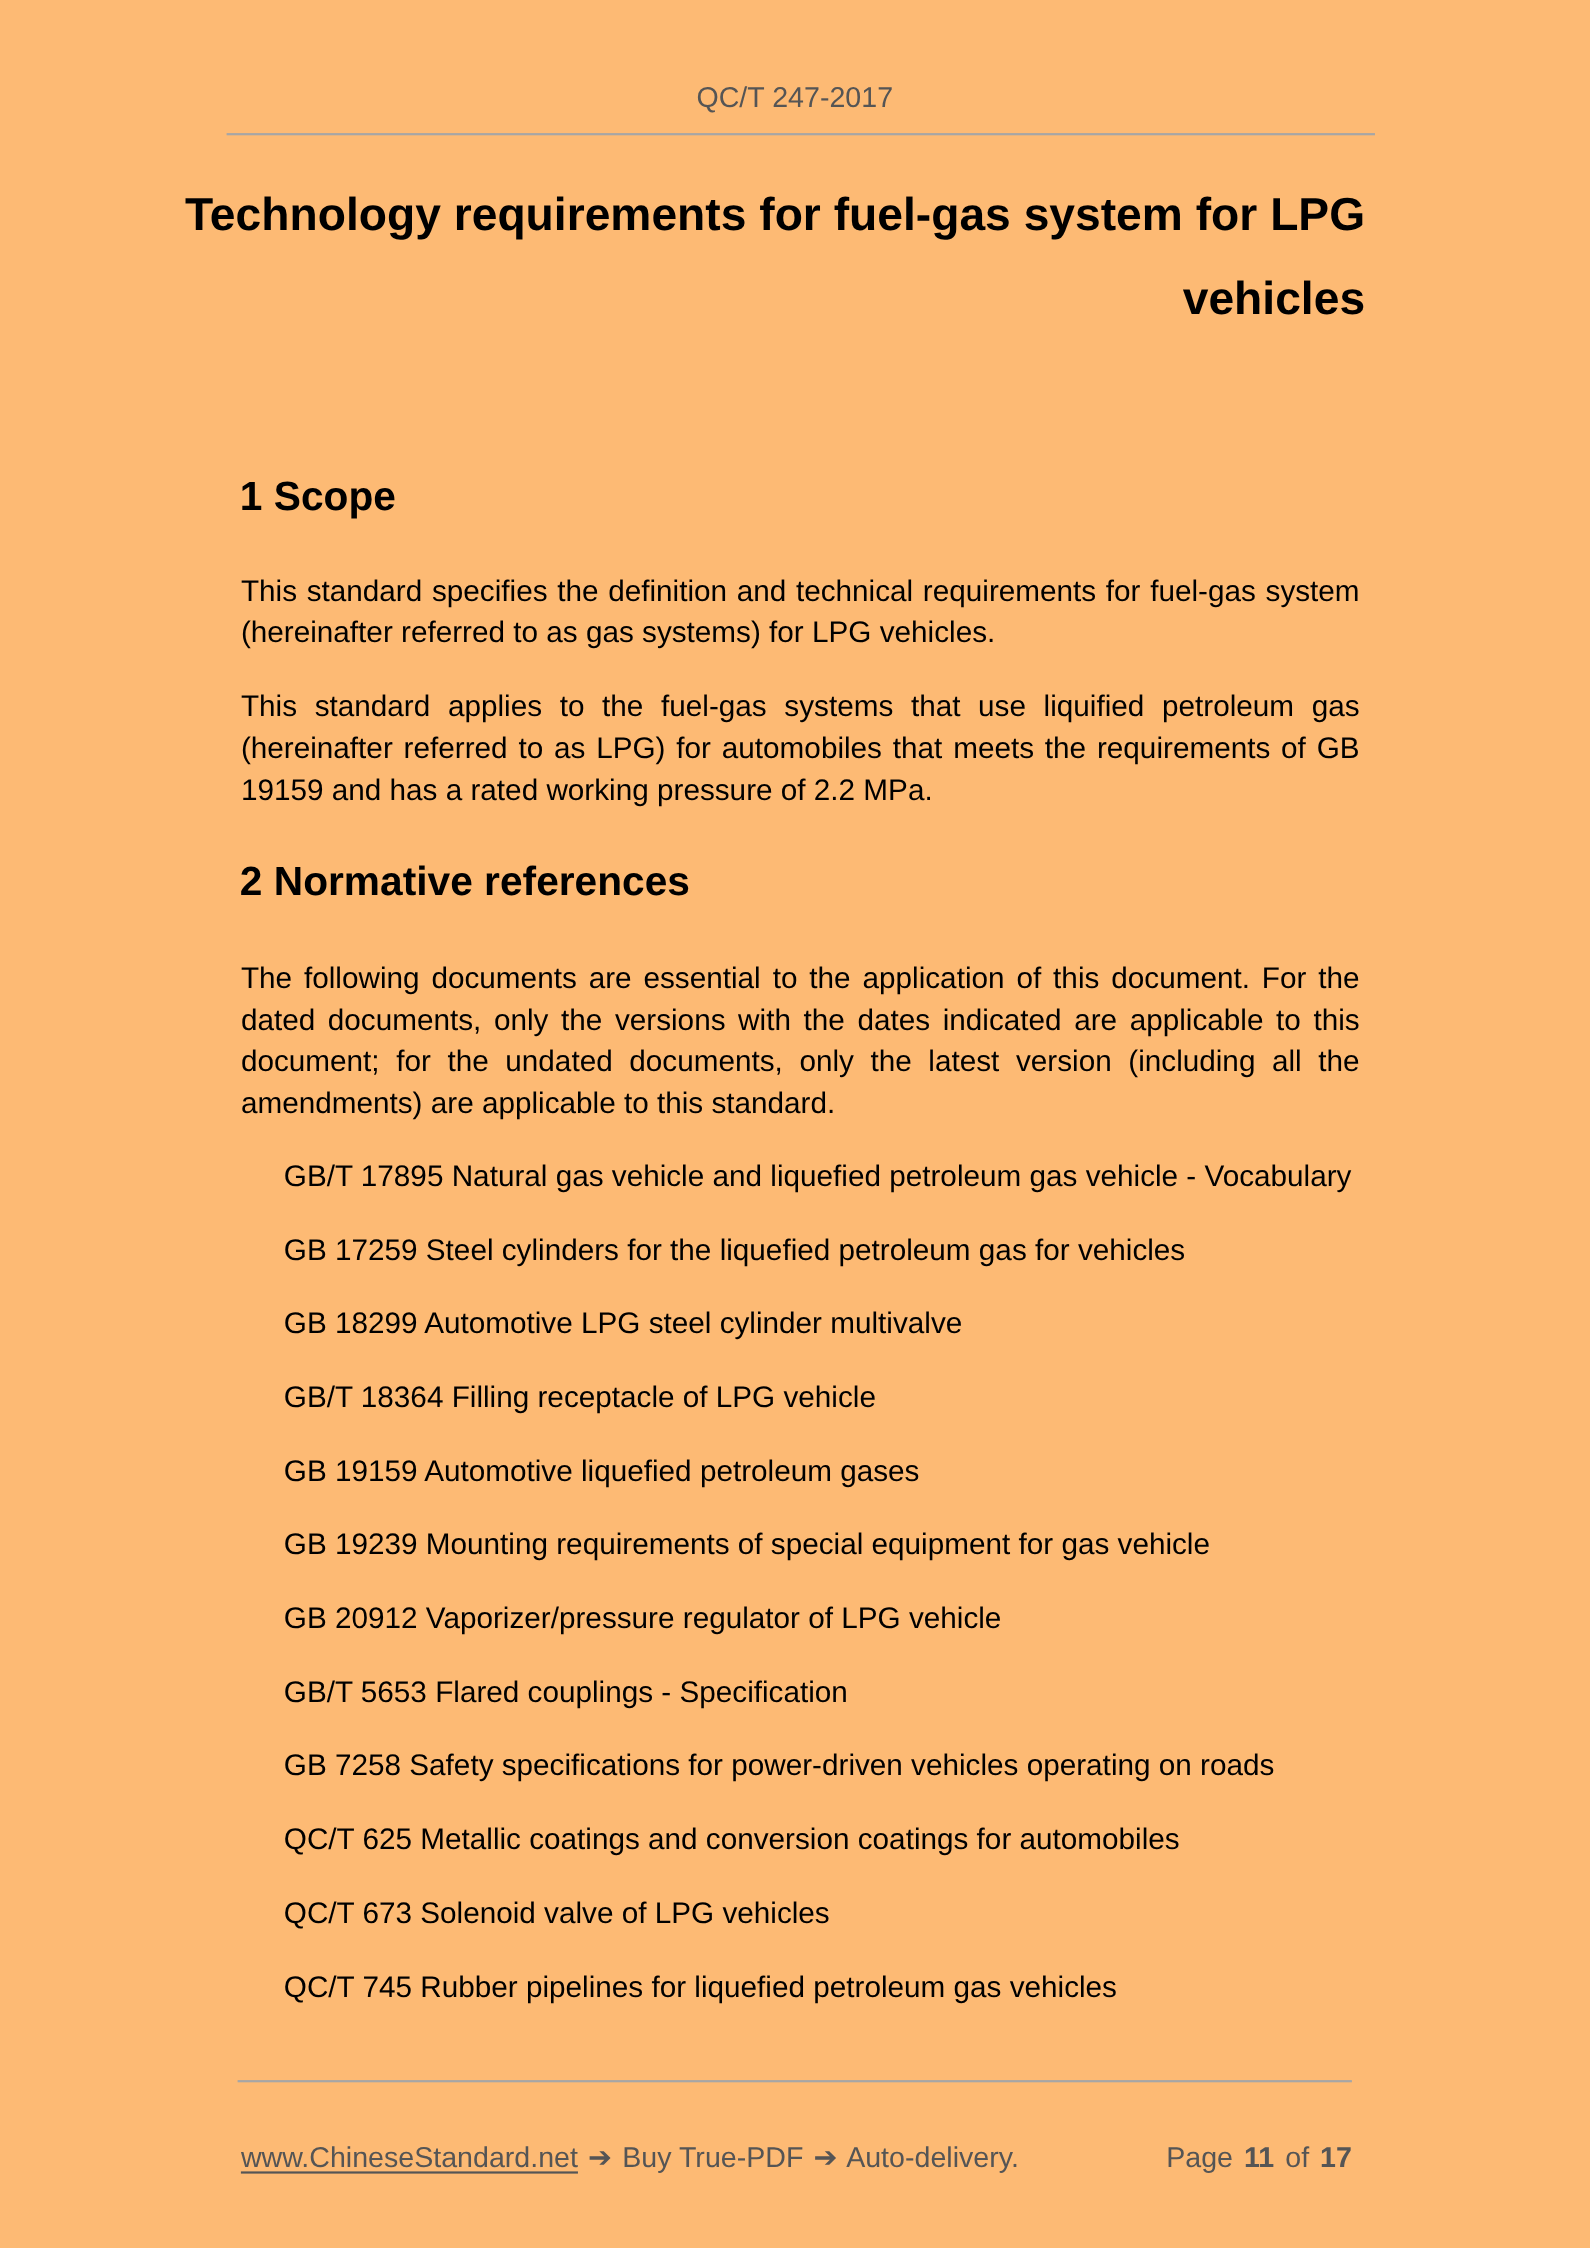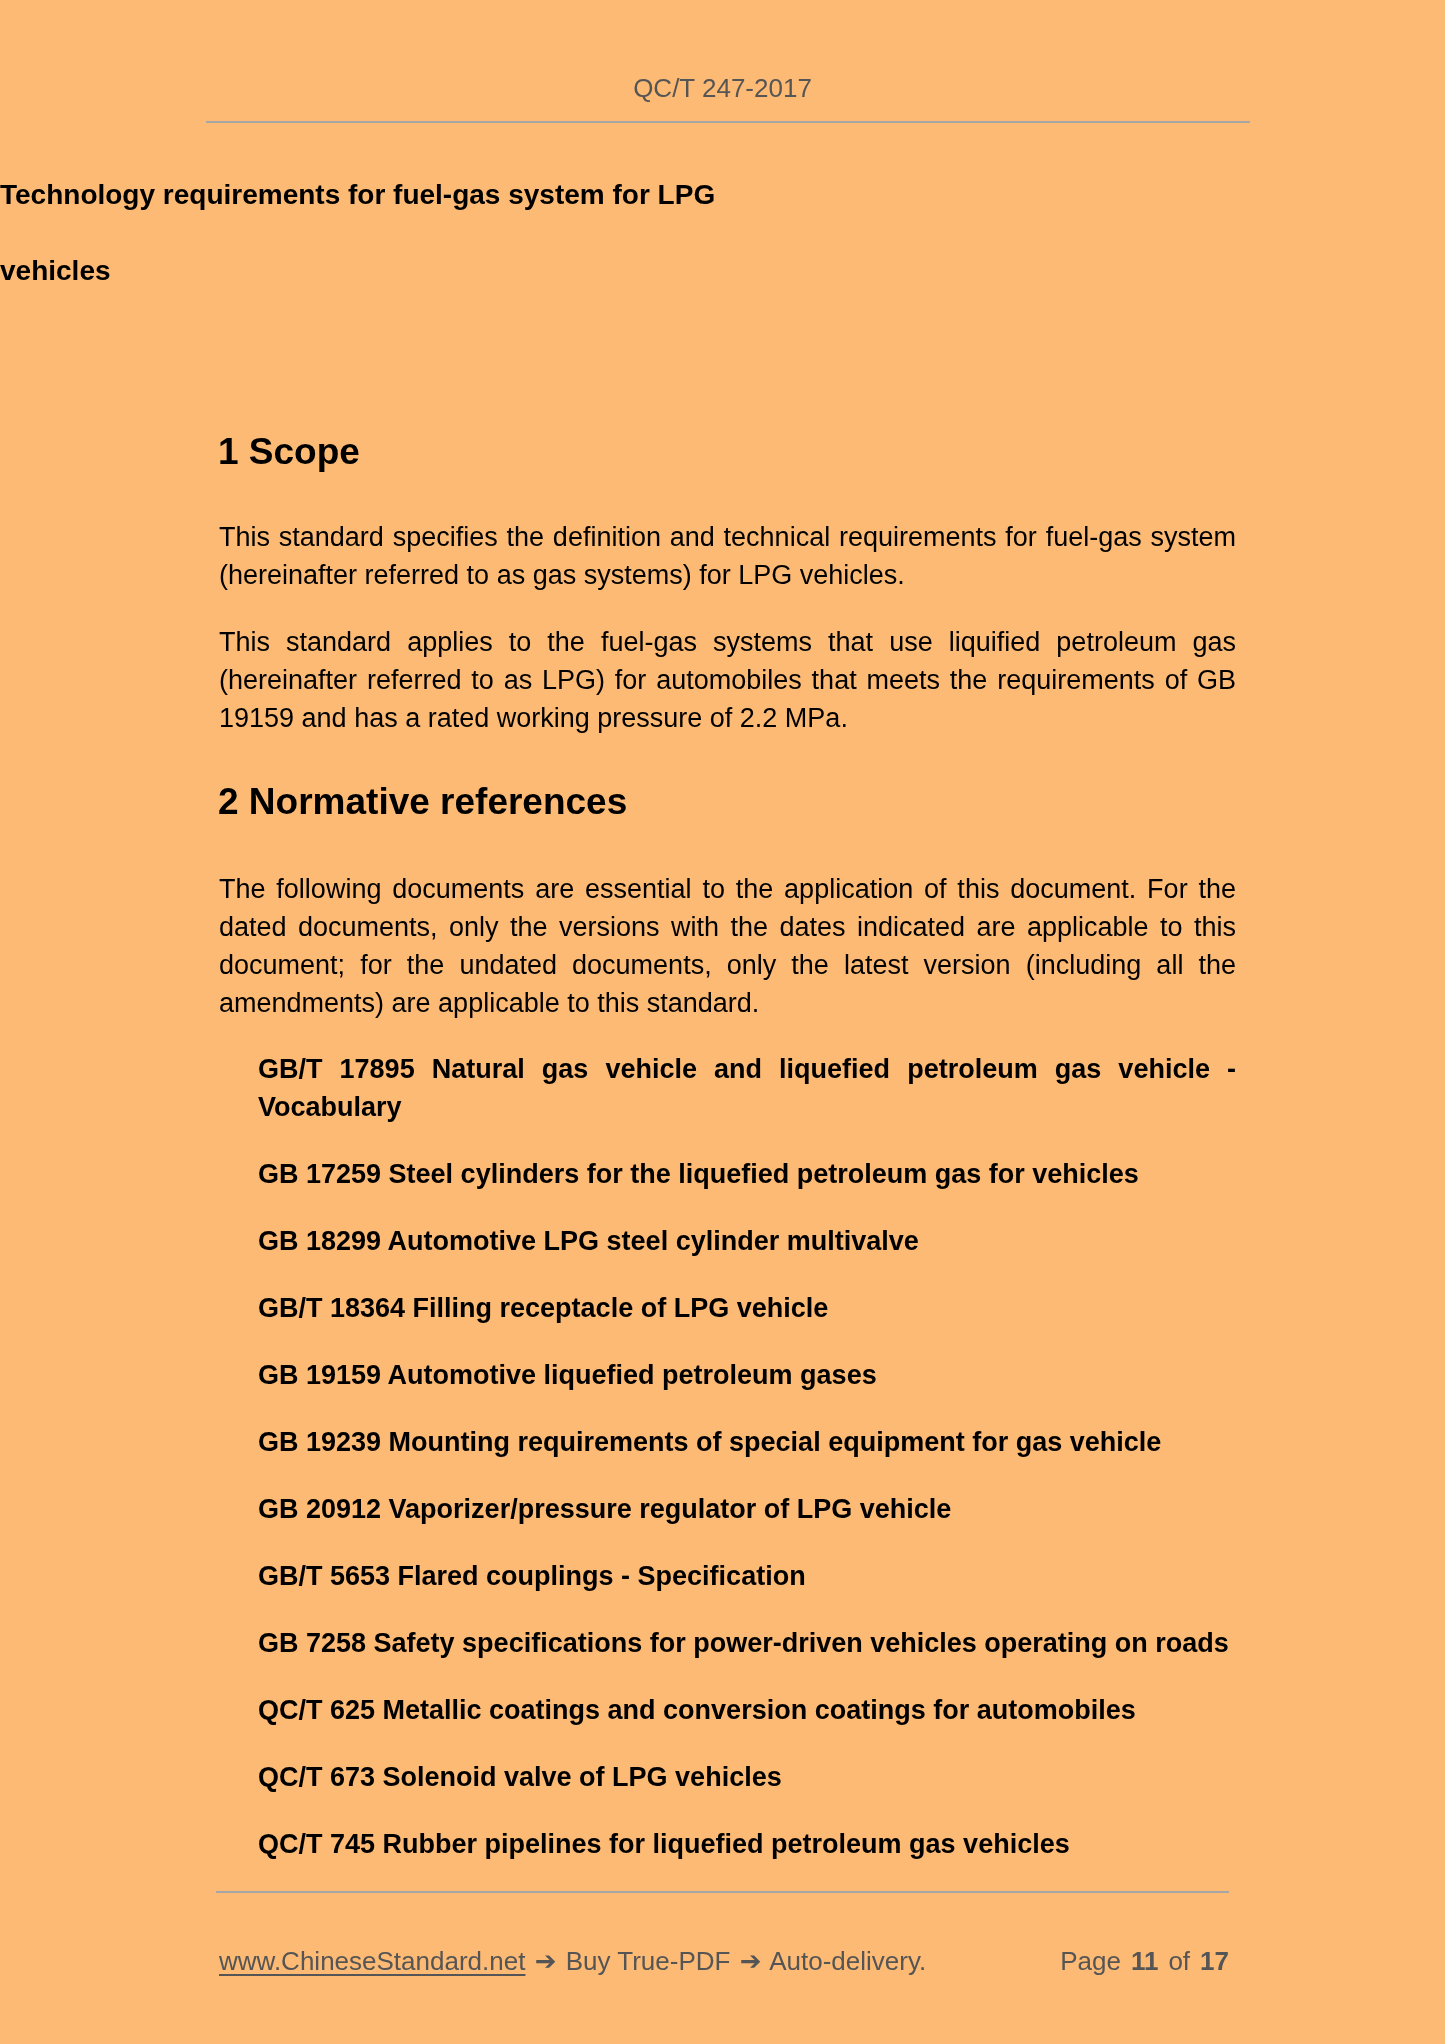--- a/index.html
+++ b/index.html
@@ -13,8 +13,8 @@
   .rule.top { left: 206px; width: 1044px; top: 121px; }
   .rule.bottom { left: 216px; width: 1013px; top: 1891px; }
 
-  .doc-title { position: absolute; left: 0; width: 1241px; text-align: left;
-               font-weight: bold; font-size: 28px; line-height: 46px; }
+  .doc-title { position: absolute; left: 0; width: 1241px; text-align: right;
+               font-weight: bold; font-size: 42px; line-height: 46px; }
   .doc-title.l1 { top: 172px; }
   .doc-title.l2 { top: 248px; }
 

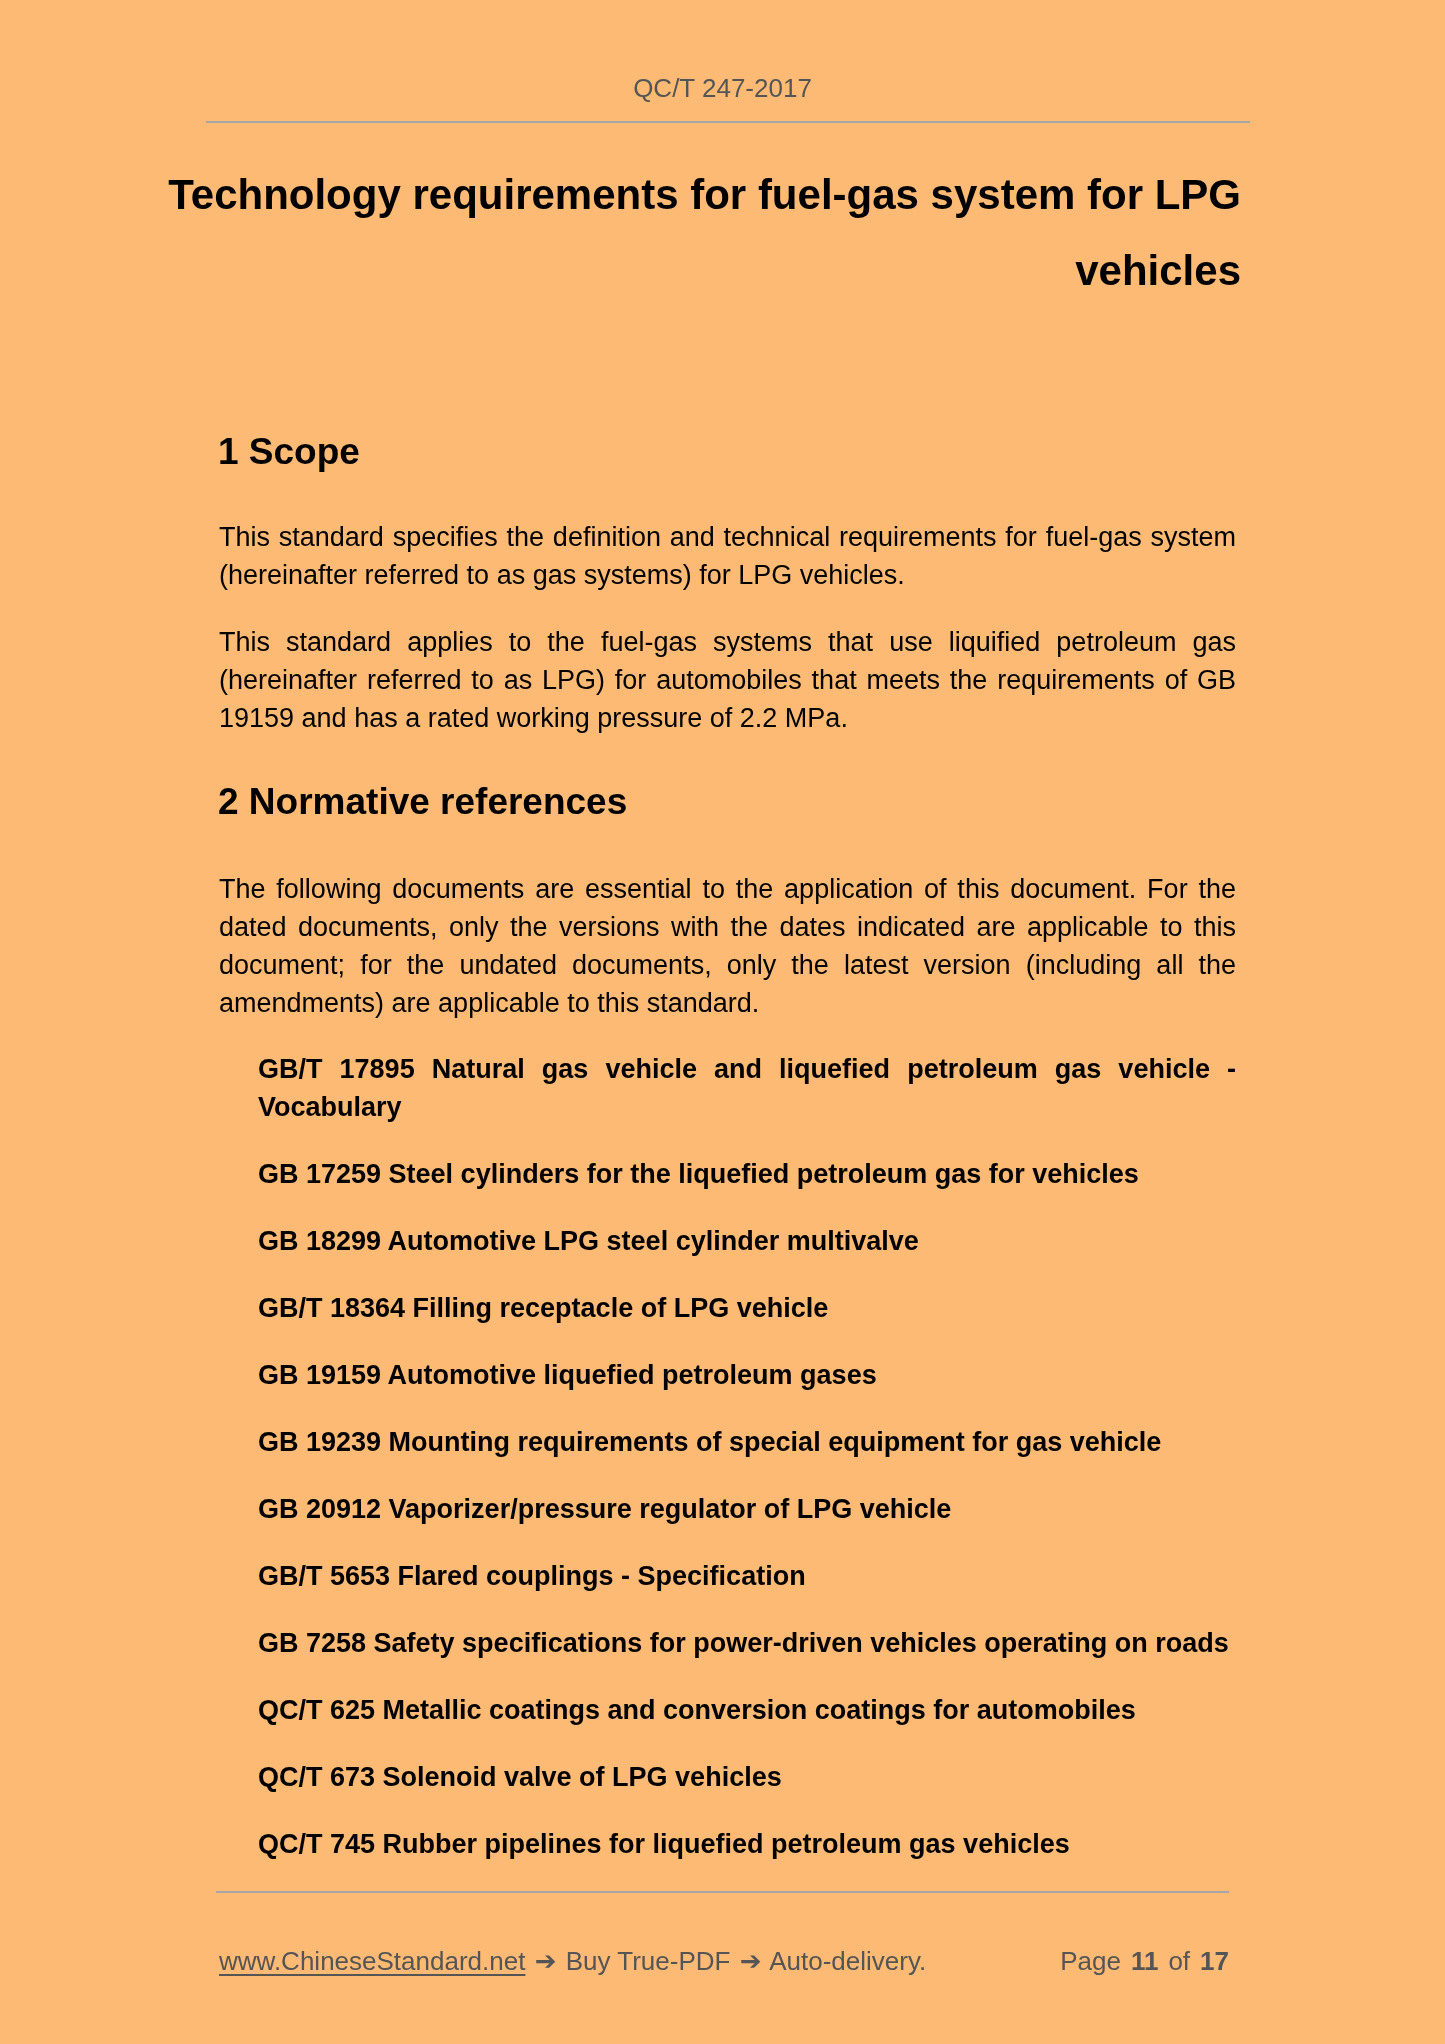--- a/index.html
+++ b/index.html
@@ -28,7 +28,7 @@
   .para.p2 { top: 623px; }
   .para.p3 { top: 870px; }
 
-  .ref-list { position: absolute; left: 258px; width: 978px; top: 1050px; margin: 0; padding: 0; list-style: none; font-weight: bold; }
+  .ref-list { position: absolute; left: 258px; width: 978px; top: 1050px; margin: 0; padding: 0; list-style: none; }
   .ref-item { font-size: 27px; line-height: 38px; margin: 0 0 29px 0; text-align: justify; text-align-last: left; }
   .ref-item.multi { text-align: justify; }
 

